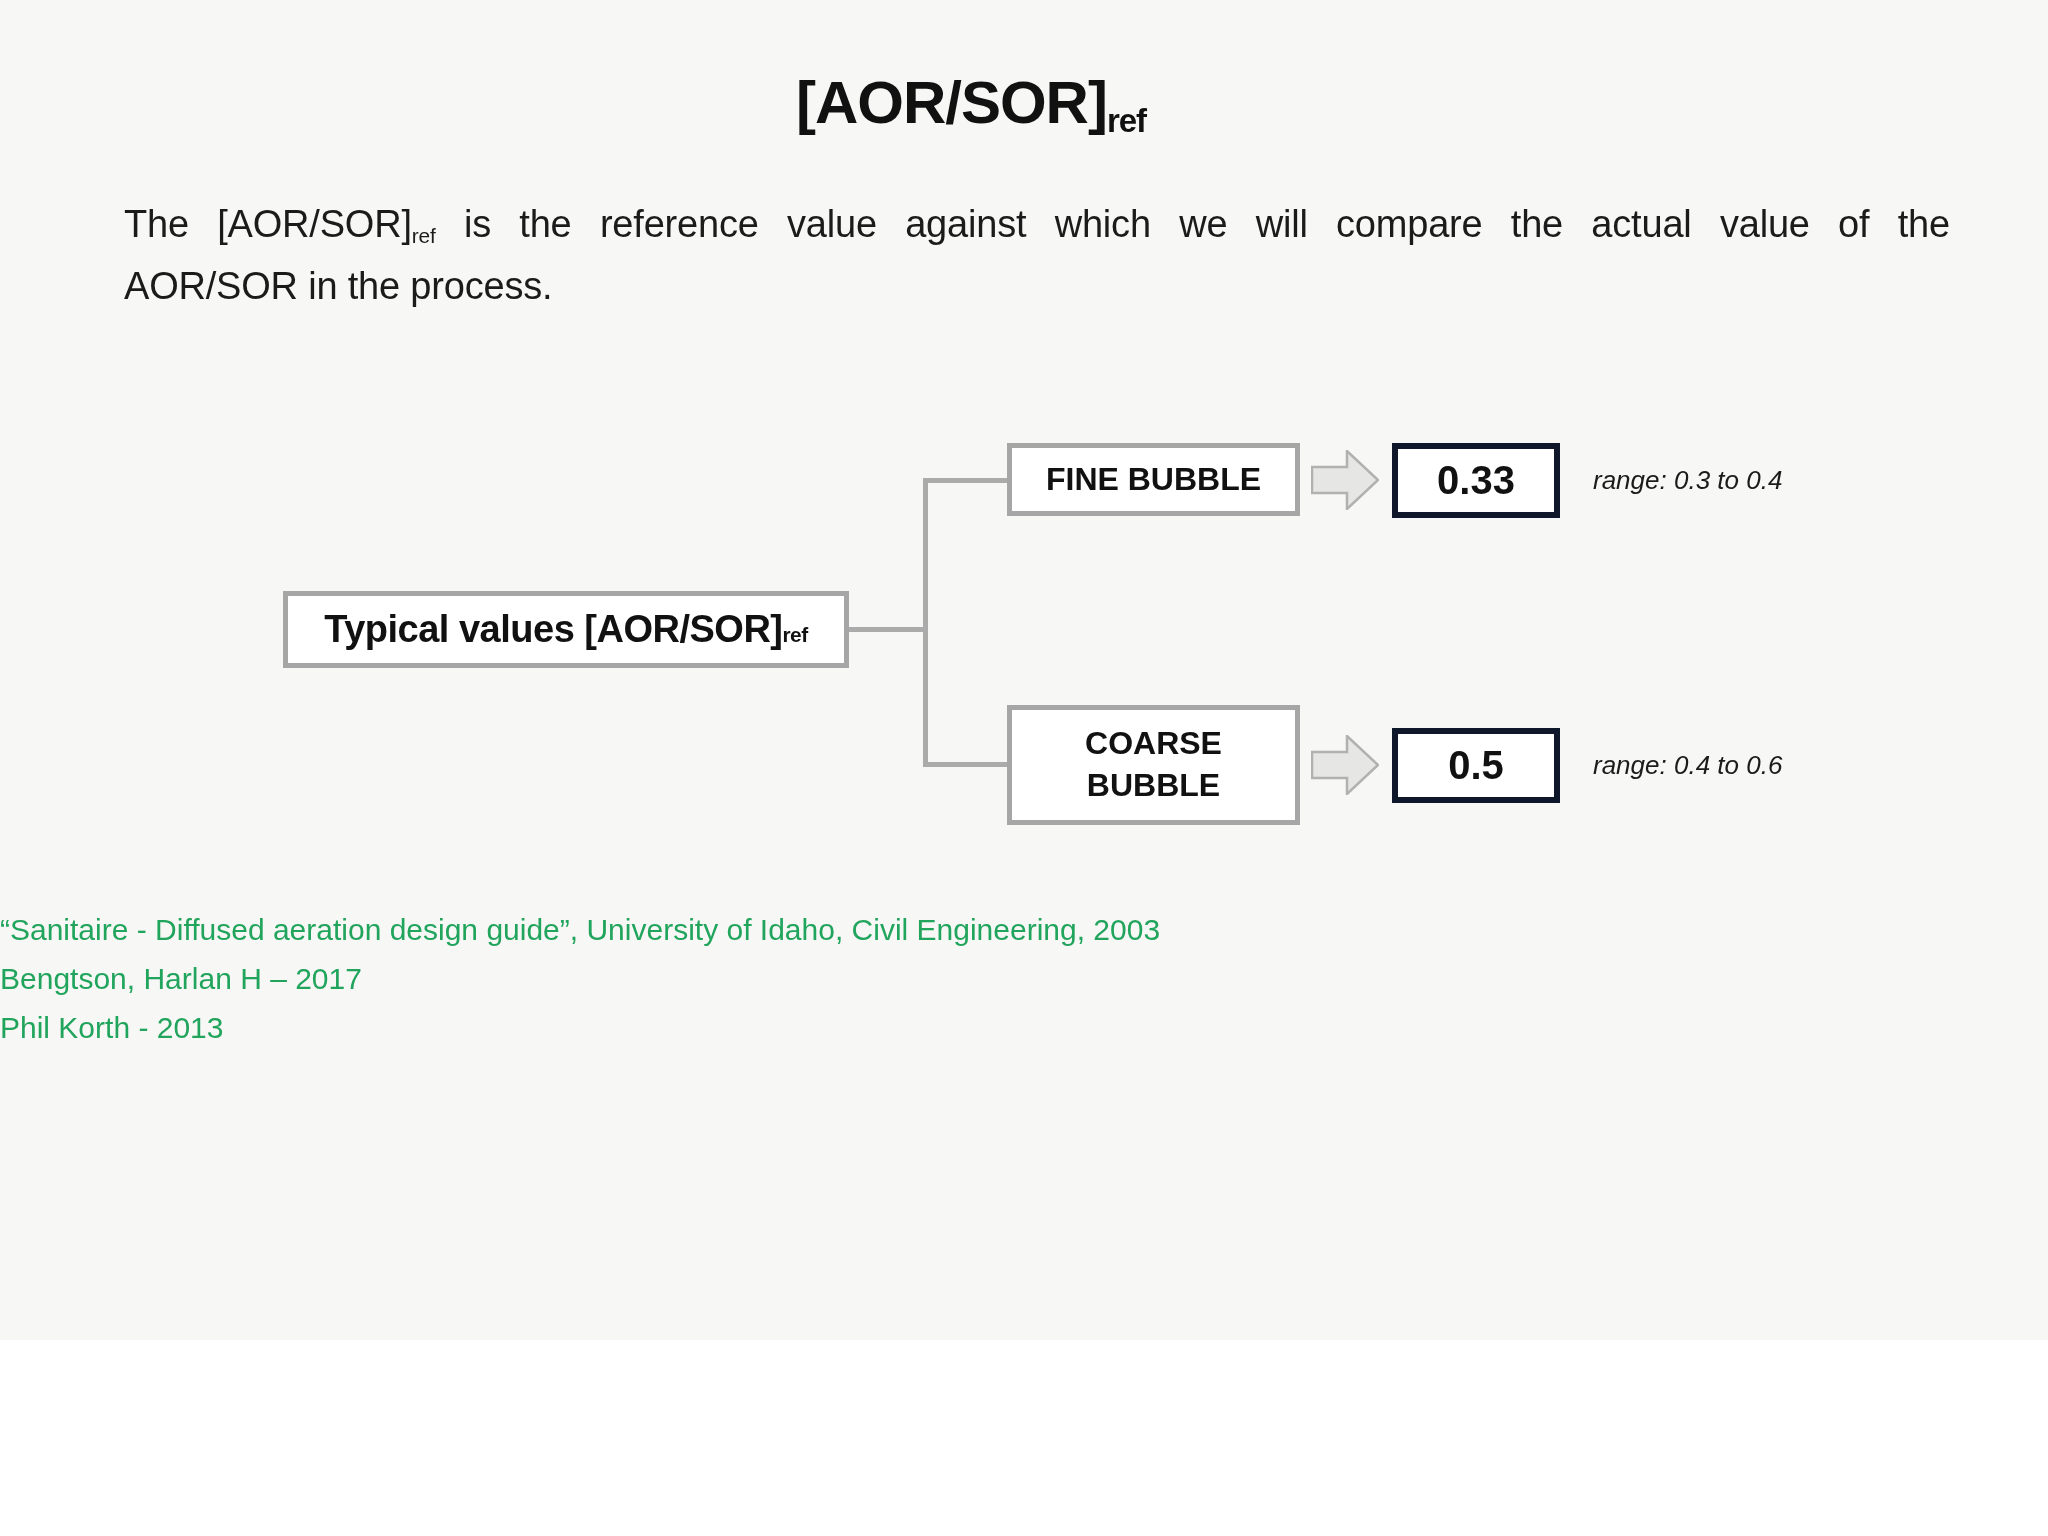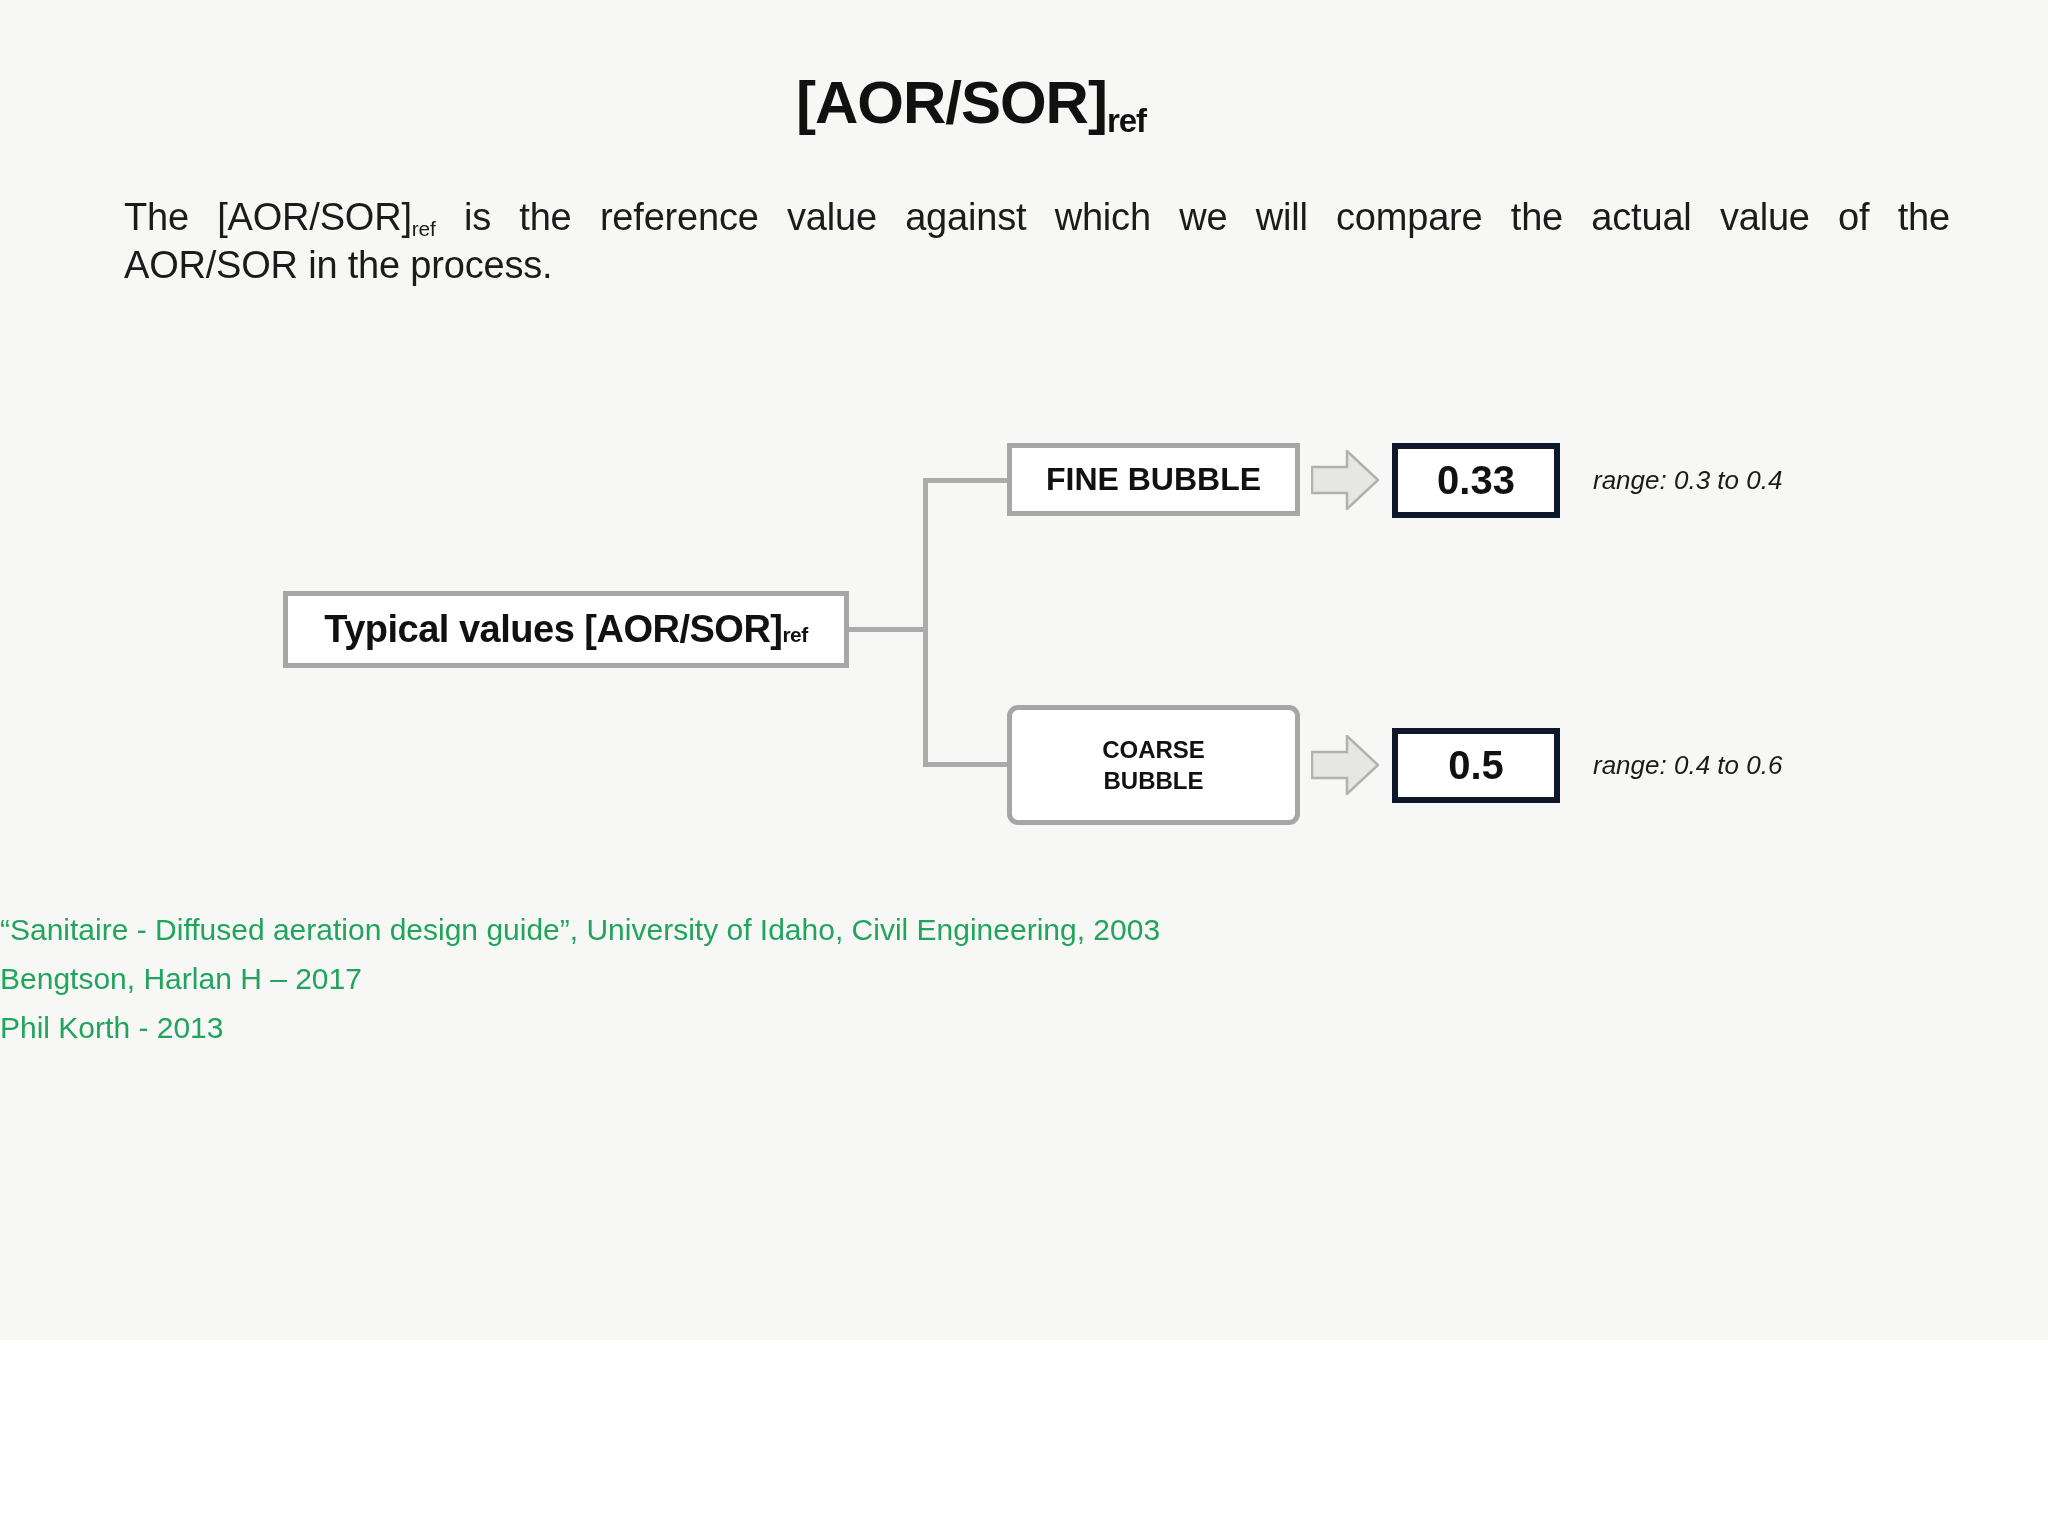--- a/index.html
+++ b/index.html
@@ -36,7 +36,7 @@
     width: 1826px;
     top: 196px;
     font-size: 38px;
-    line-height: 43px;
+    line-height: 56px;
     letter-spacing: -0.2px;
   }
   .para-line1 { text-align: justify; text-align-last: justify; }

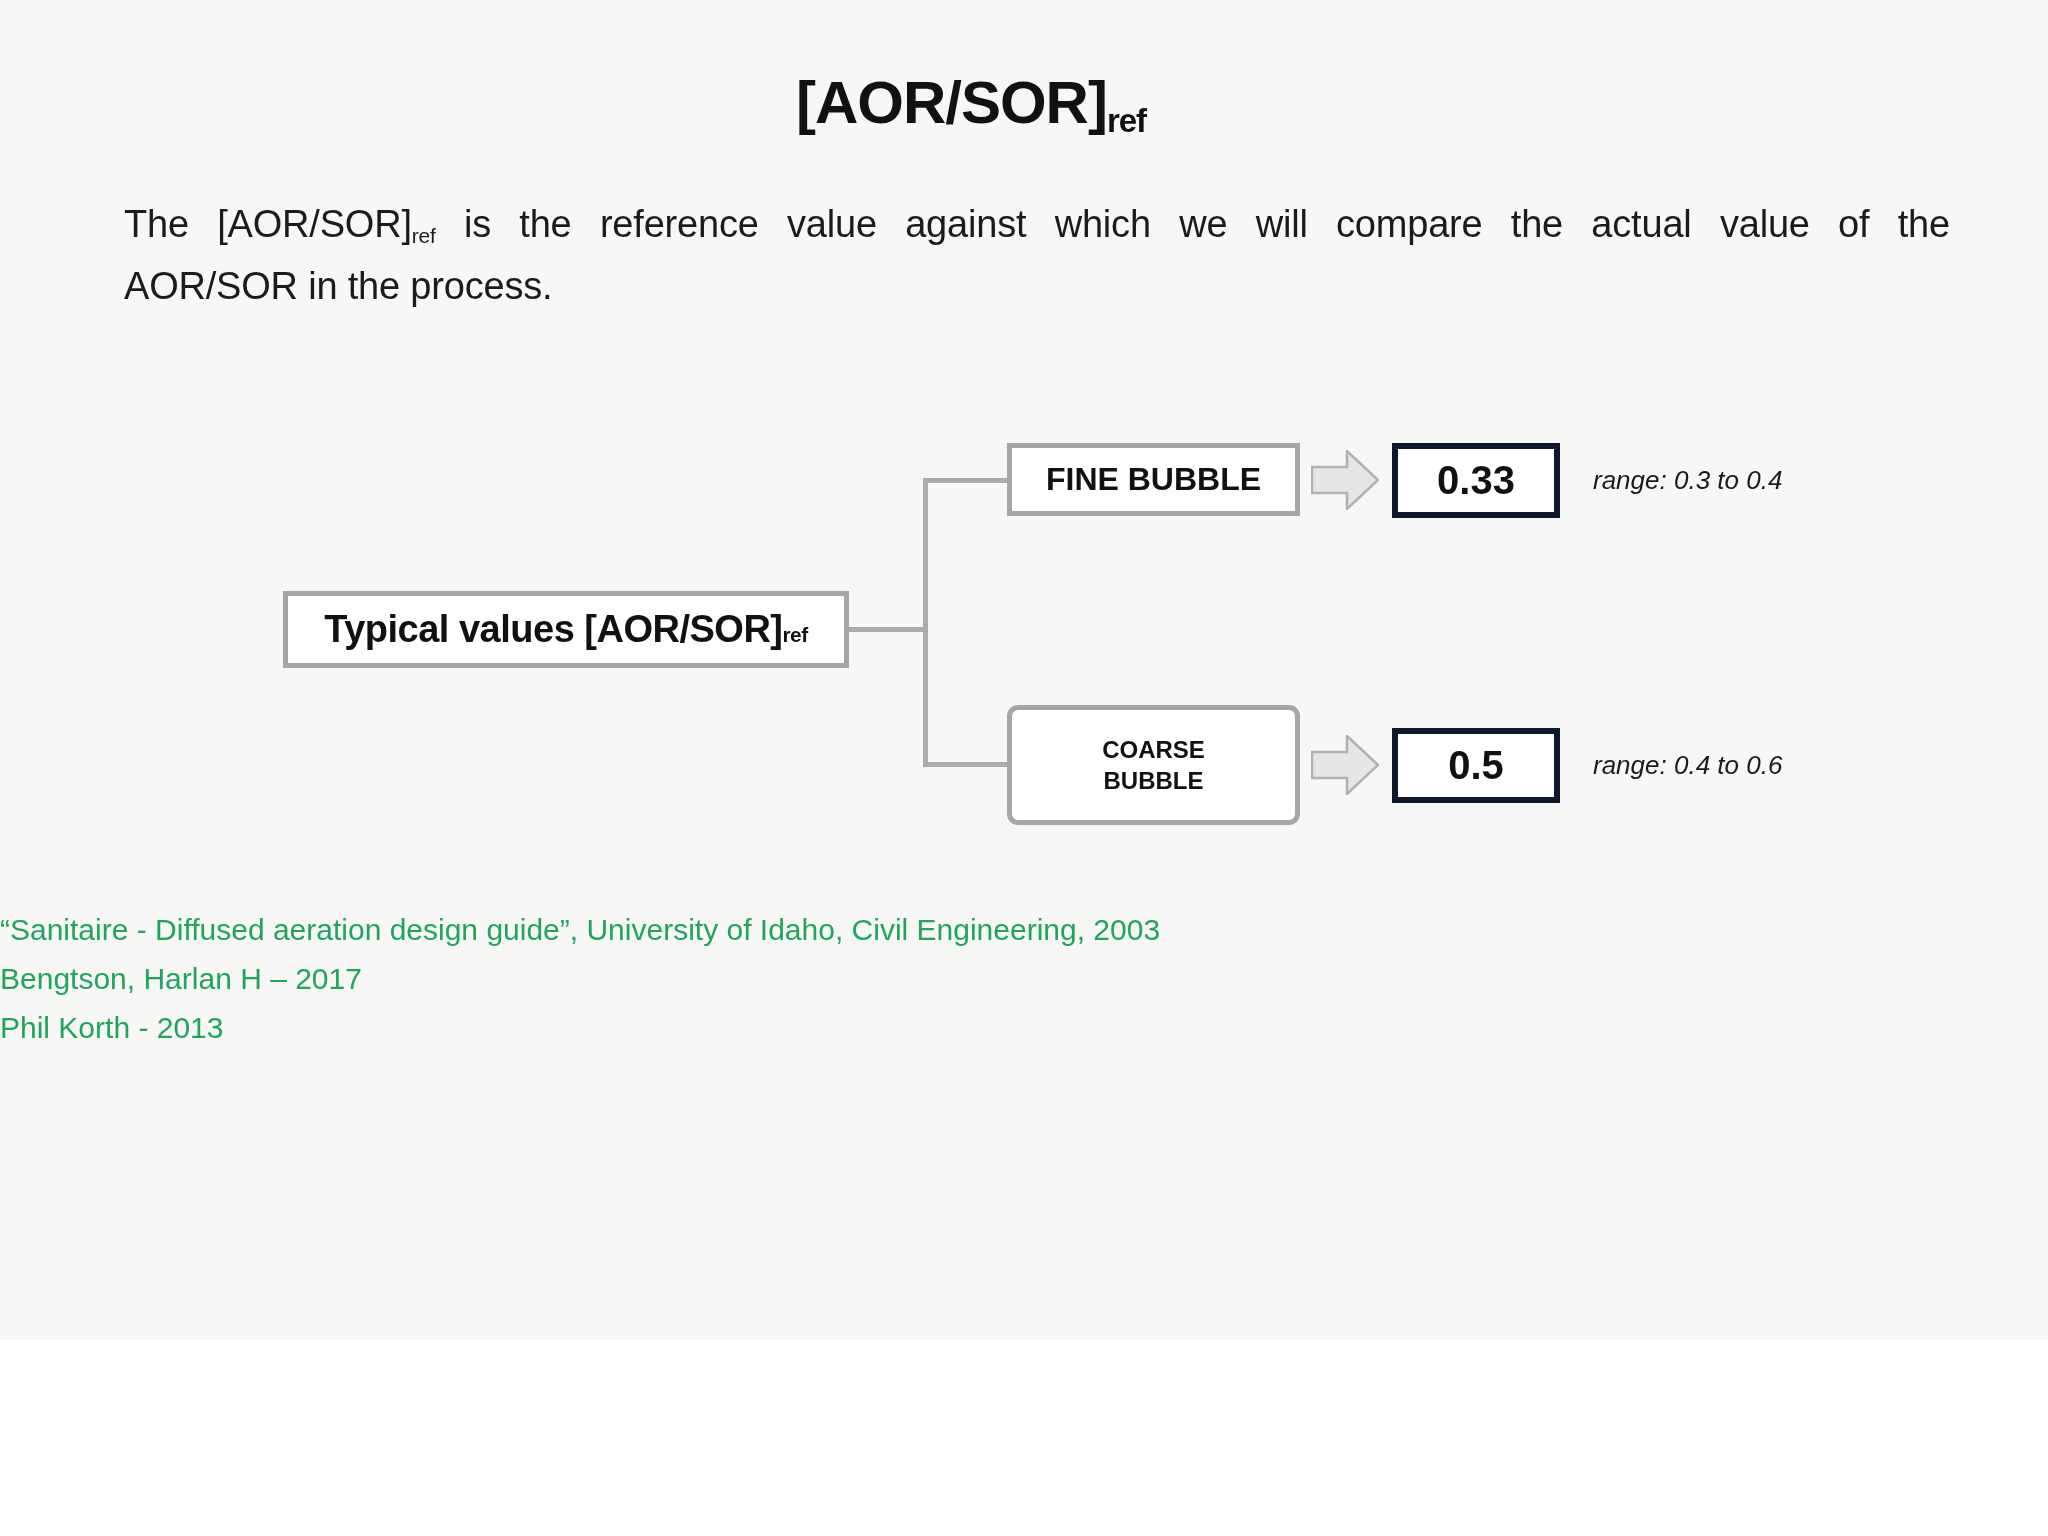--- a/index.html
+++ b/index.html
@@ -56,7 +56,7 @@
   }
   .root-box   { left: 283px;  top: 591px; width: 566px; height: 77px;  font-size: 38px; letter-spacing: -0.5px; }
   .fine-box   { left: 1007px; top: 443px; width: 293px; height: 73px;  font-size: 32px; }
-  .coarse-box { left: 1007px; top: 705px; width: 293px; height: 120px; font-size: 24px; line-height: 1.3; border-radius: 11px; }
+  .coarse-box { left: 1007px; top: 705px; width: 293px; height: 120px; font-size: 32px; line-height: 1.3; }
   .value-box  { left: 1392px; width: 168px; height: 75px; font-size: 40px; border: 6px solid #0f172a; }
   .value-box.v1 { top: 443px; }
   .value-box.v2 { top: 728px; }

